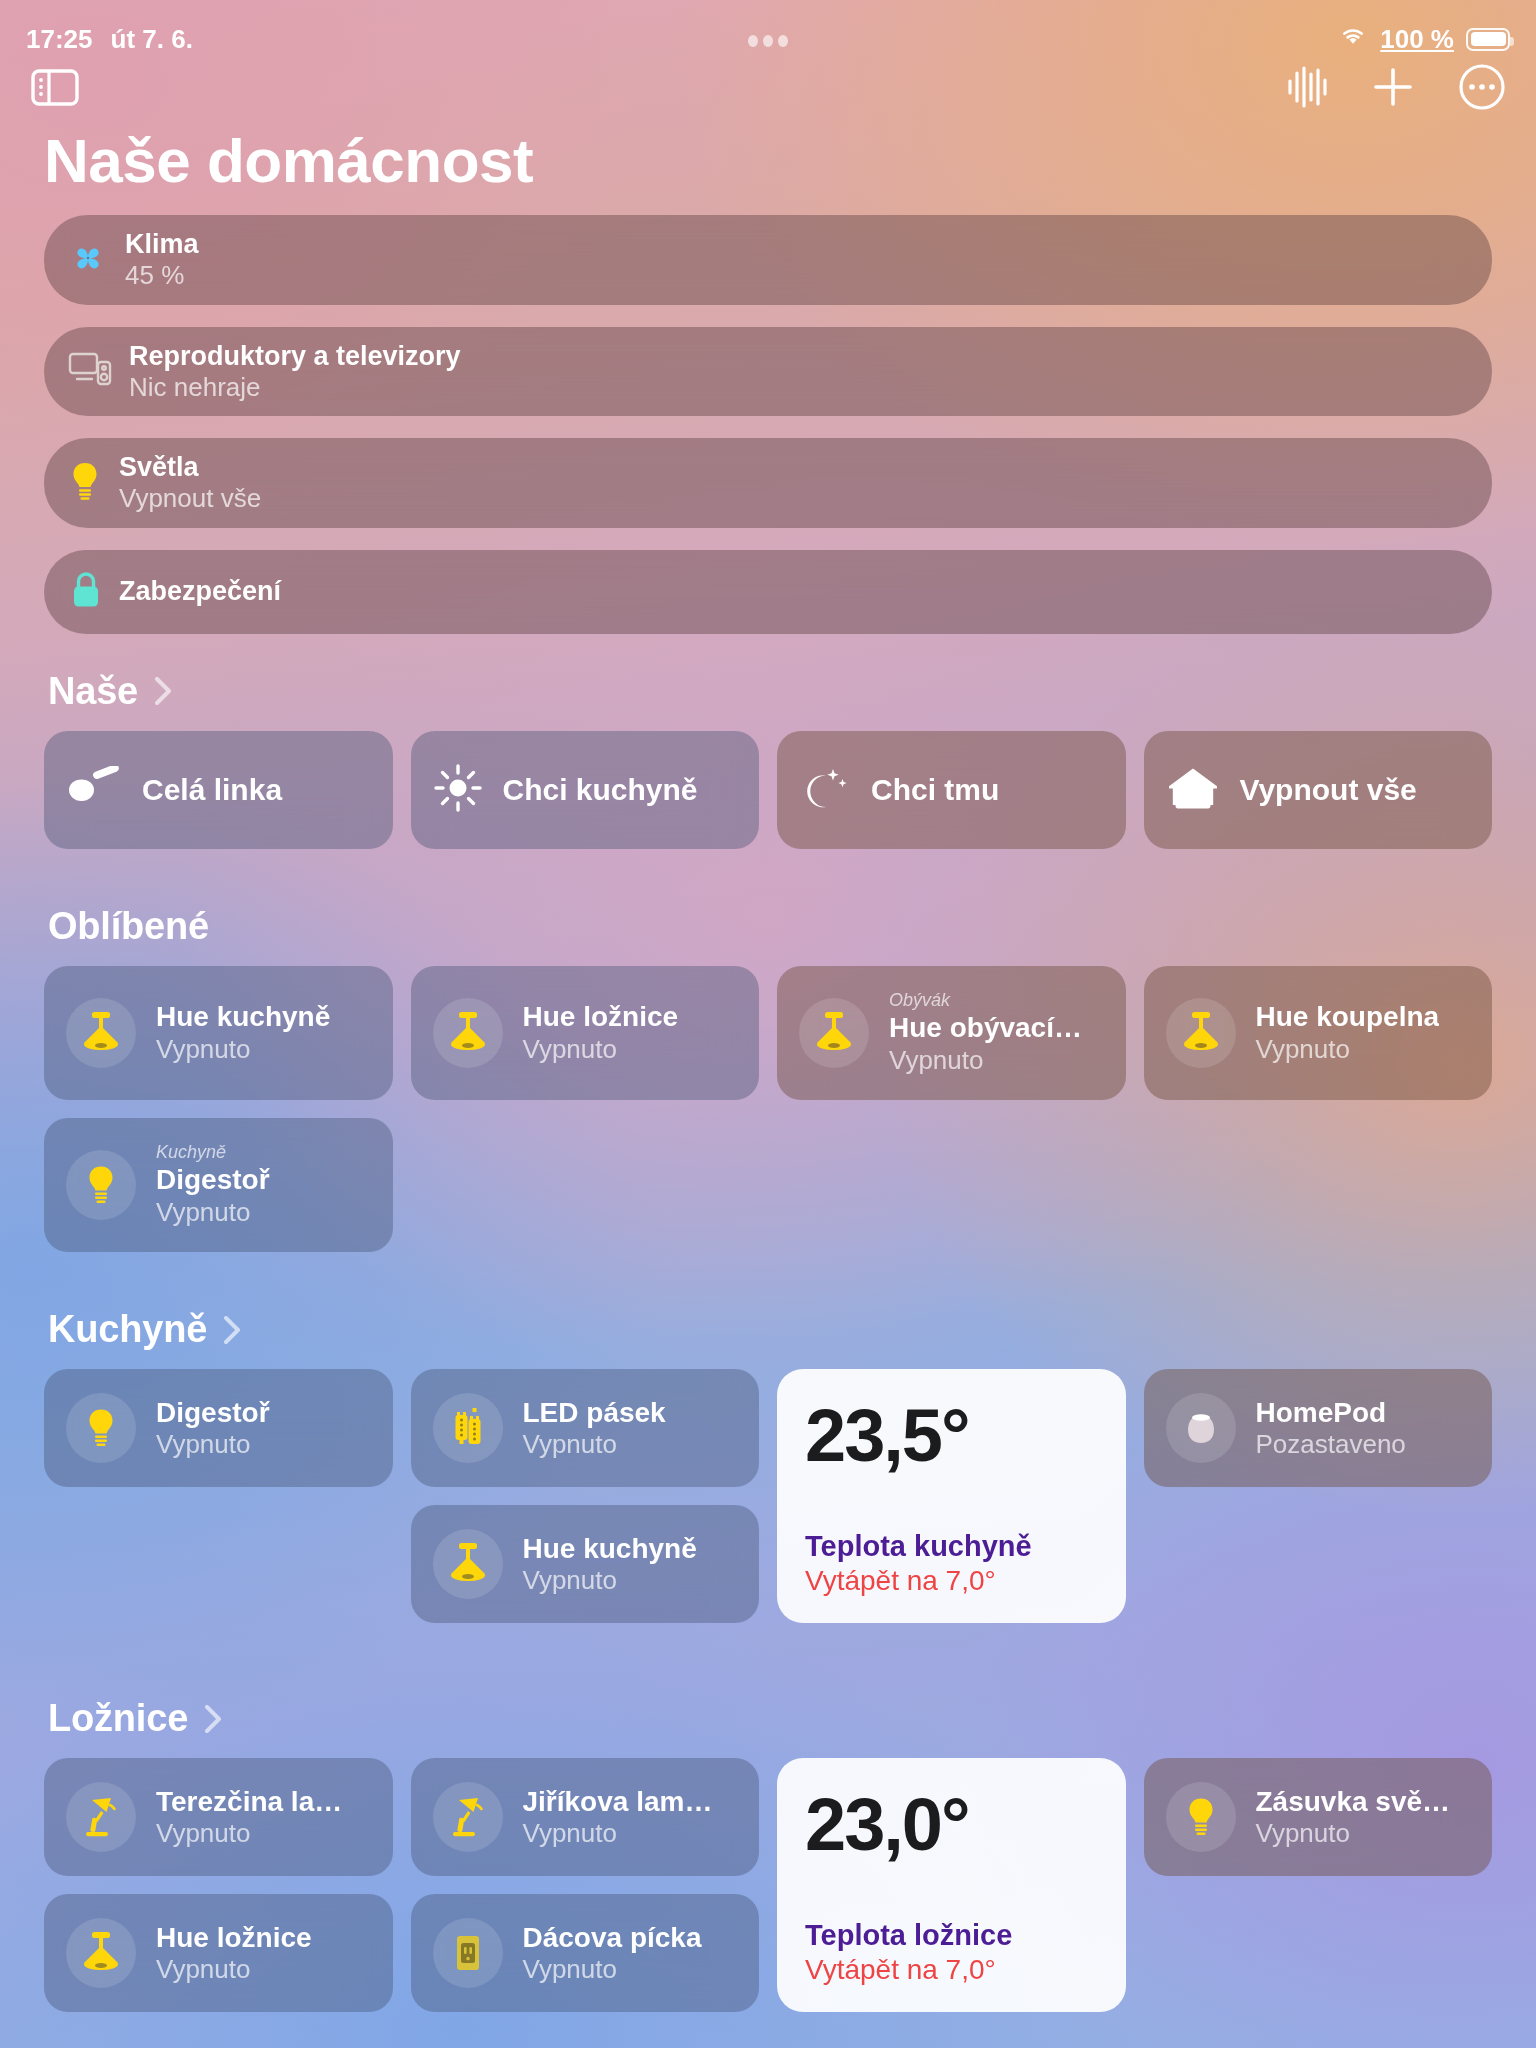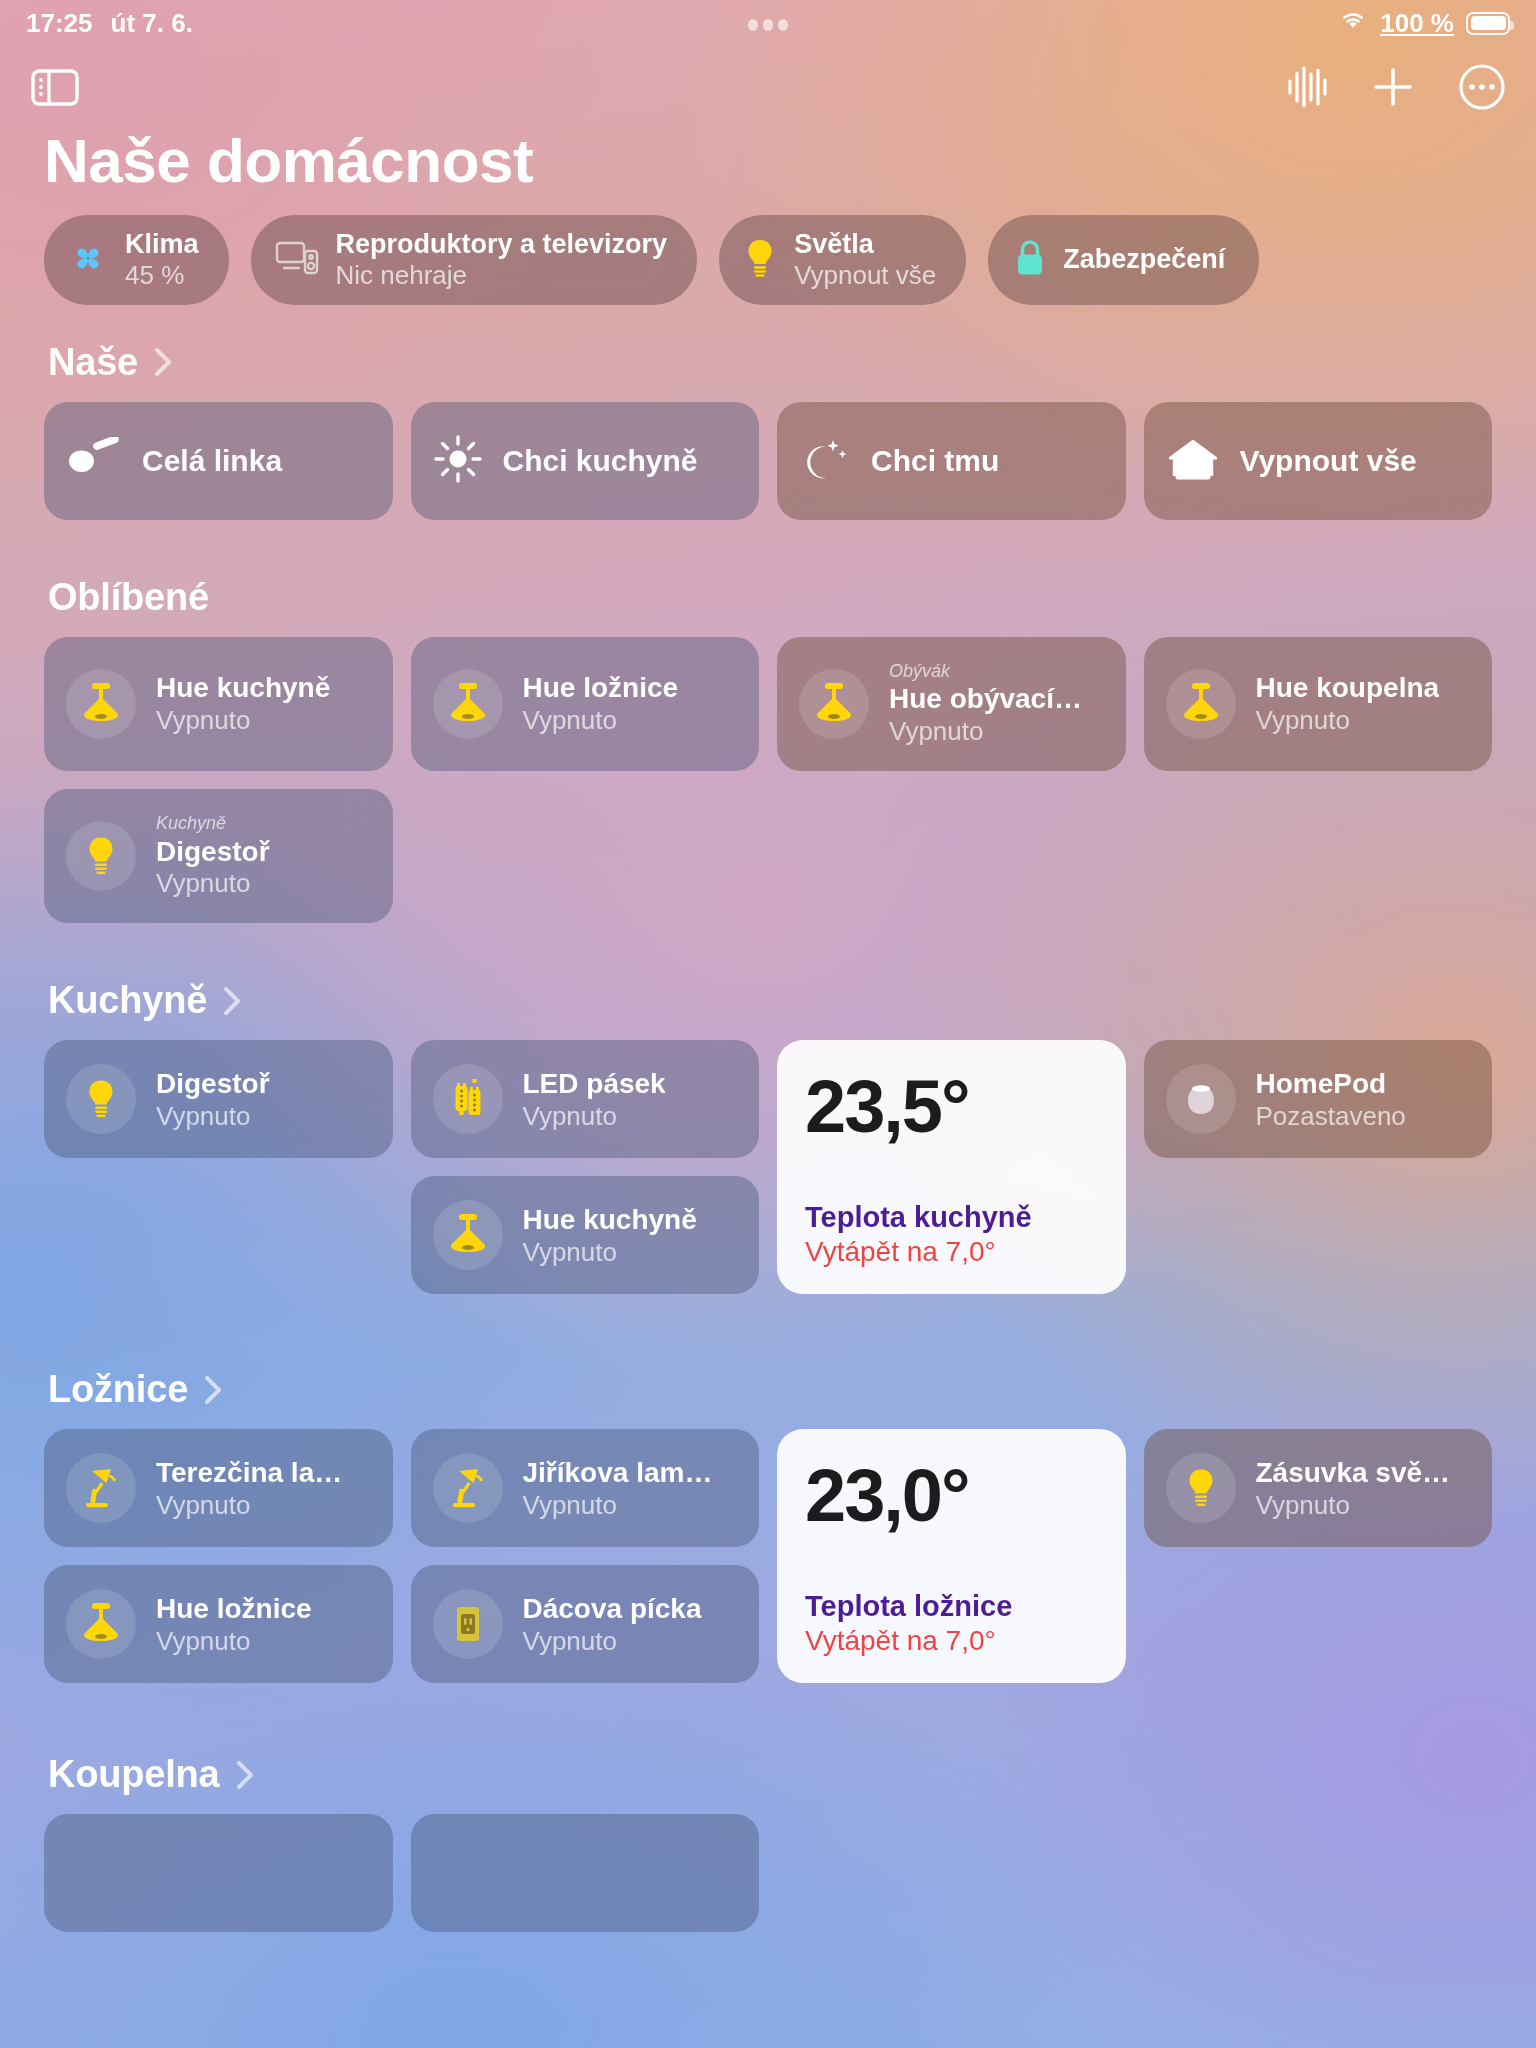--- a/index.html
+++ b/index.html
@@ -23,7 +23,7 @@
 
   
   .statusbar {
-    position: absolute; top: 0; left: 0; width: 1536px; height: 46px;
+    position: absolute; top: 16px; left: 0; width: 1536px; height: 46px;
     display: flex; align-items: center; color: #ffffff;
     font-size: 26px; font-weight: 600; padding: 0 26px;
   }

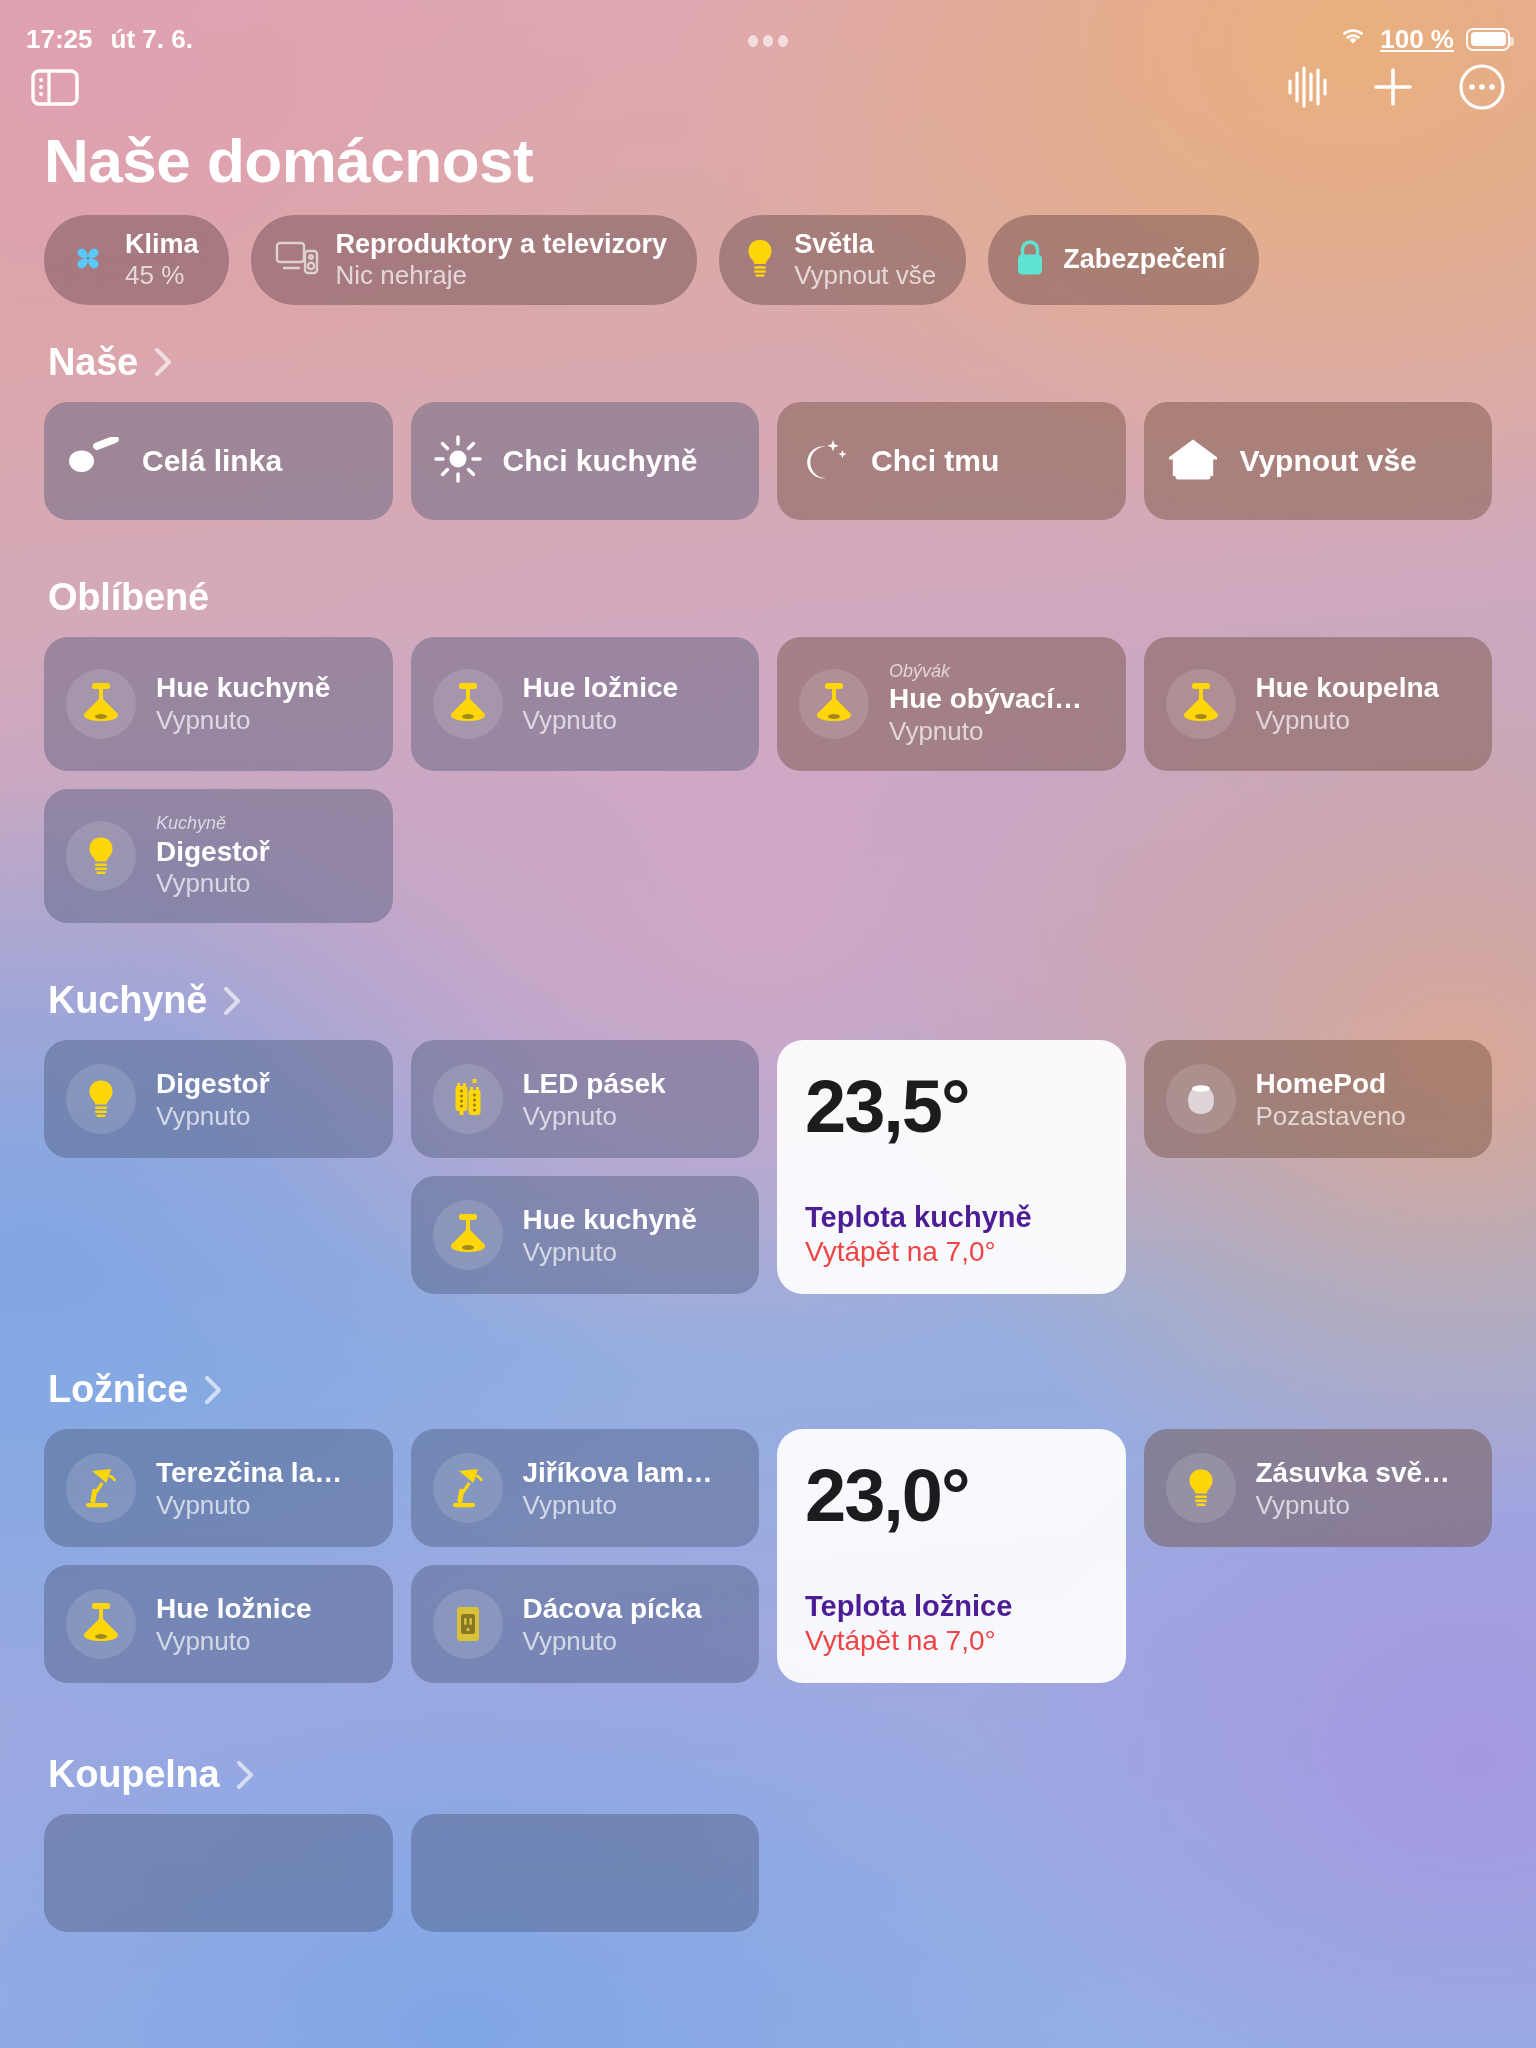--- a/index.html
+++ b/index.html
@@ -57,7 +57,7 @@
   }
 
   
-  .pills { display: flex; gap: 22px; align-items: stretch; margin-bottom: 36px; }
+  .pills { display: flex; gap: 22px; align-items: stretch; margin-bottom: 36px; flex-direction: column; }
   .pill {
     display: flex; align-items: center; gap: 17px;
     border-radius: 44px; padding: 14px 30px 14px 24px;

